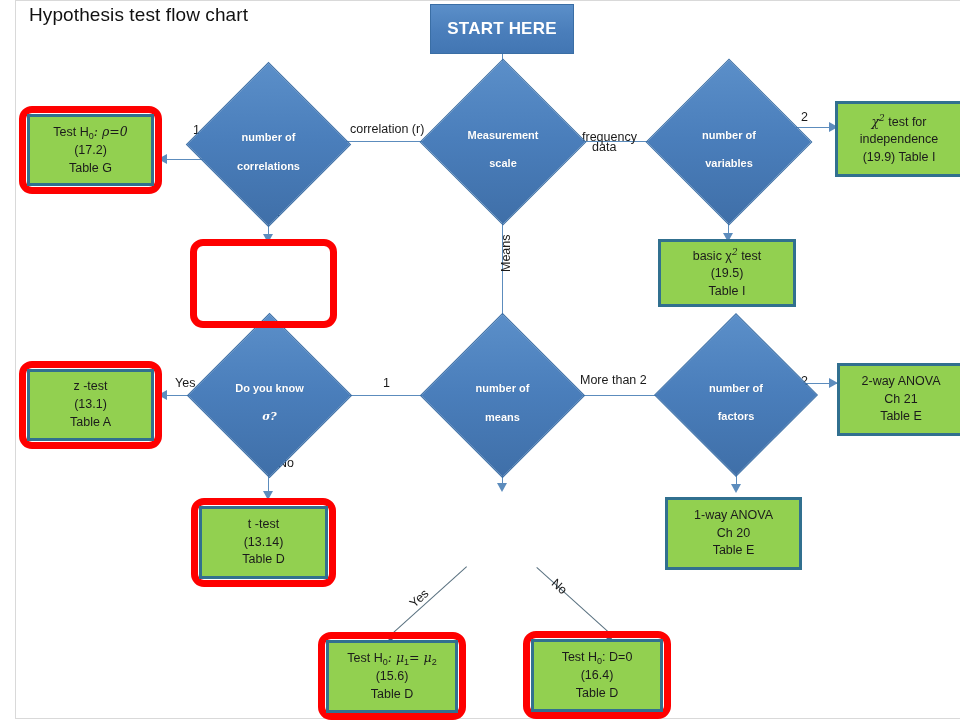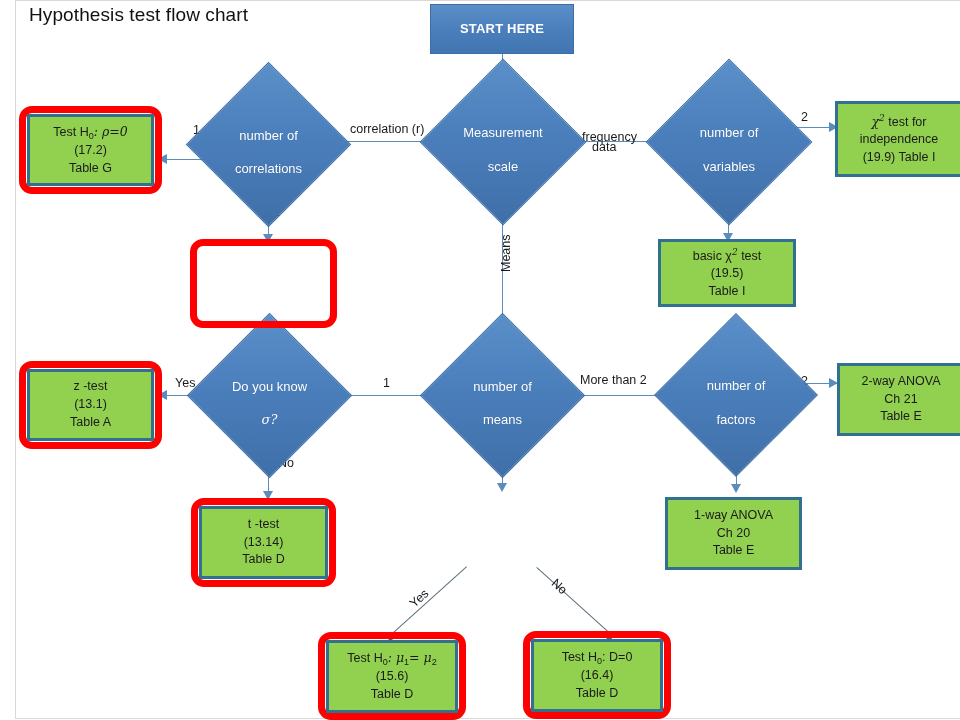--- a/index.html
+++ b/index.html
@@ -87,7 +87,7 @@
     border: 1px solid #3a6ea5;
     color: #ffffff;
     font-weight: bold;
-    font-size: 13px;
+    font-size: 17px;
     letter-spacing: 0.2px;
   }
   

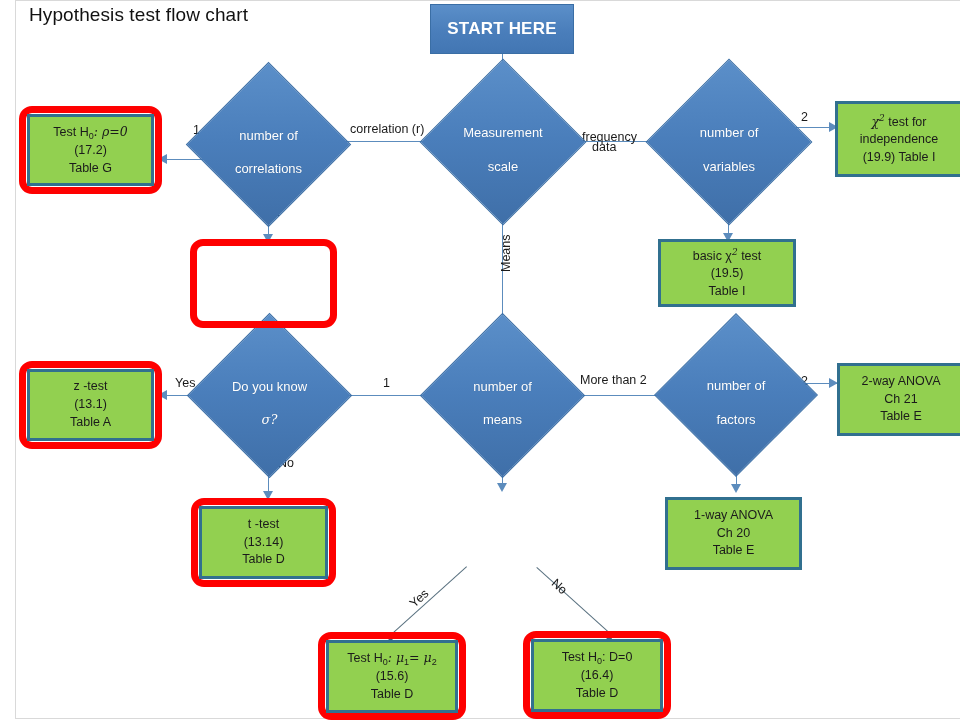--- a/index.html
+++ b/index.html
@@ -58,8 +58,8 @@
     position: relative;
     z-index: 2;
     color: #ffffff;
-    font-weight: normal;
-    font-size: 13px;
+    font-weight: bold;
+    font-size: 11px;
     line-height: 1.28;
     text-align: center;
     width: 118%;

